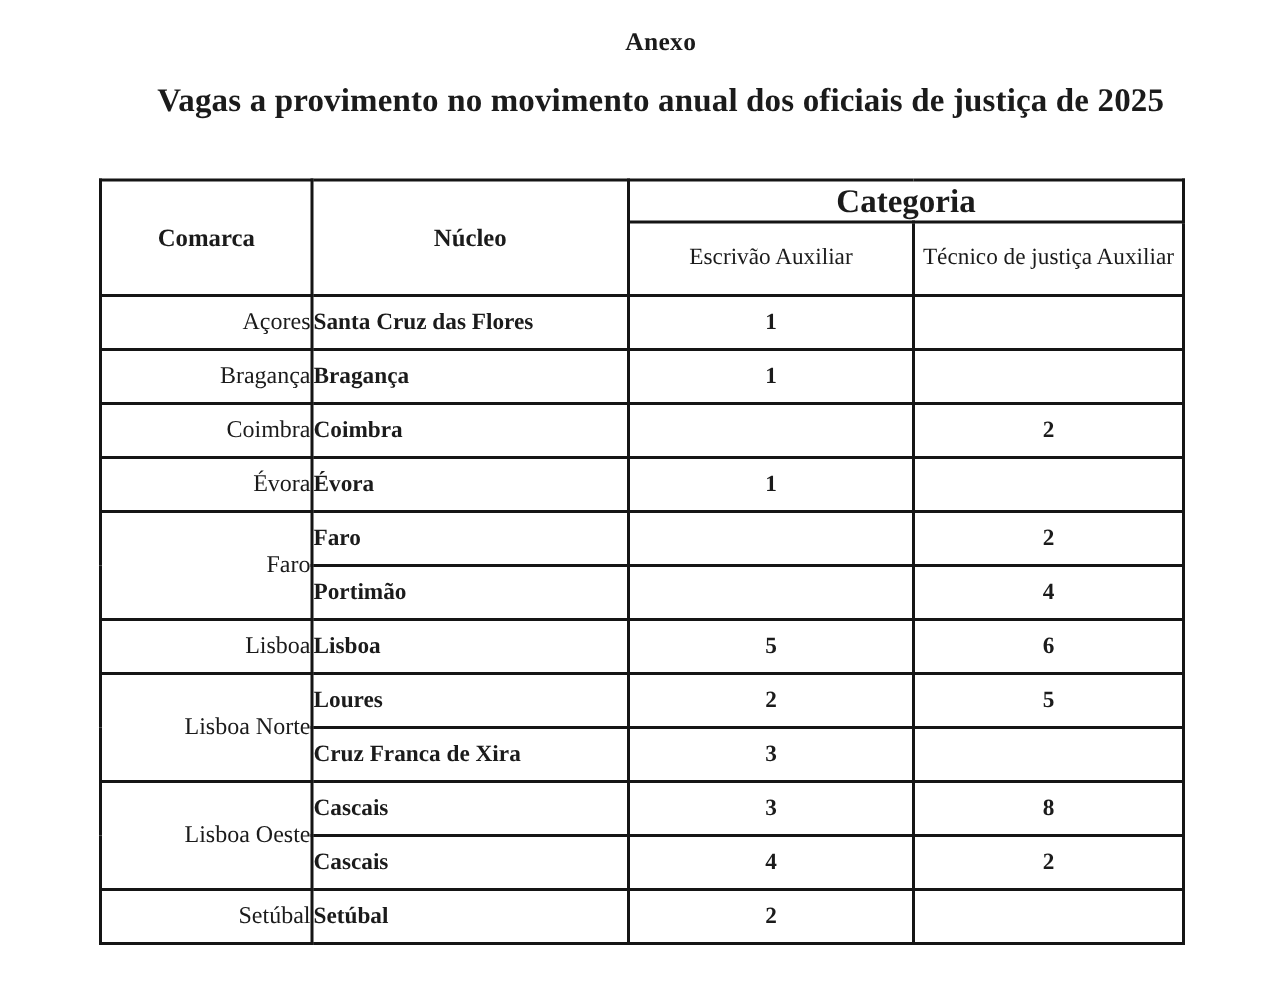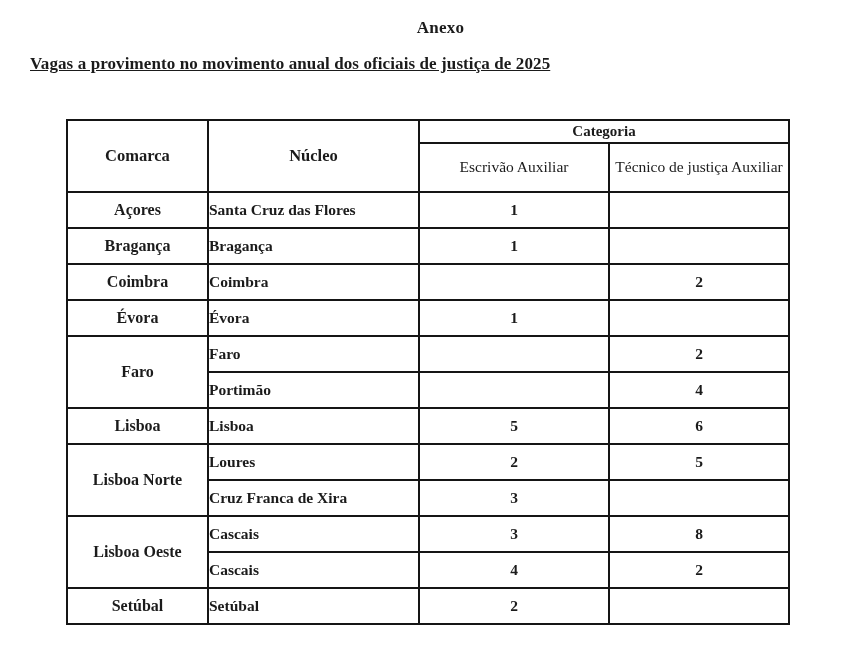--- a/index.html
+++ b/index.html
@@ -33,9 +33,9 @@
     top: 54px;
     left: 30px;
     width: 821px;
-    font-size: 17px;
+    text-align: center;
+    font-size: 22px;
     font-weight: bold;
-    text-decoration: underline;
     letter-spacing: 0.1px;
   }
   table.vagas {

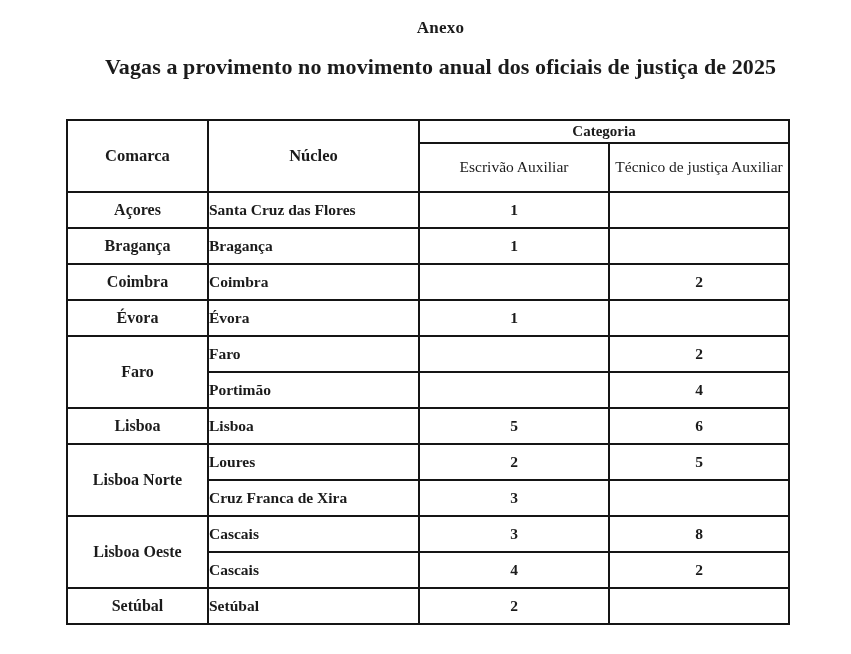--- a/index.html
+++ b/index.html
@@ -59,7 +59,7 @@
   }
   th.cat-head {
     height: 21px;
-    font-size: 15px;
+    font-size: 22px;
     font-weight: bold;
     text-align: center;
   }

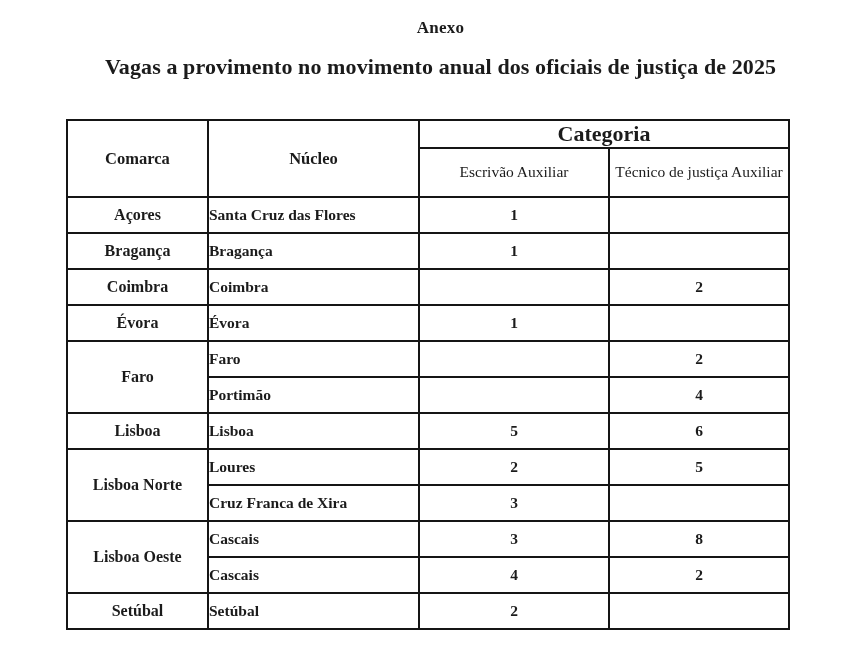--- a/index.html
+++ b/index.html
@@ -77,8 +77,8 @@
   }
   tbody td { height: 34px; font-weight: bold; }
   td.comarca {
-    font-weight: bold;
-    text-align: center;
+    font-weight: normal;
+    text-align: right;
     padding-left: 12px;
     font-size: 16px;
   }

